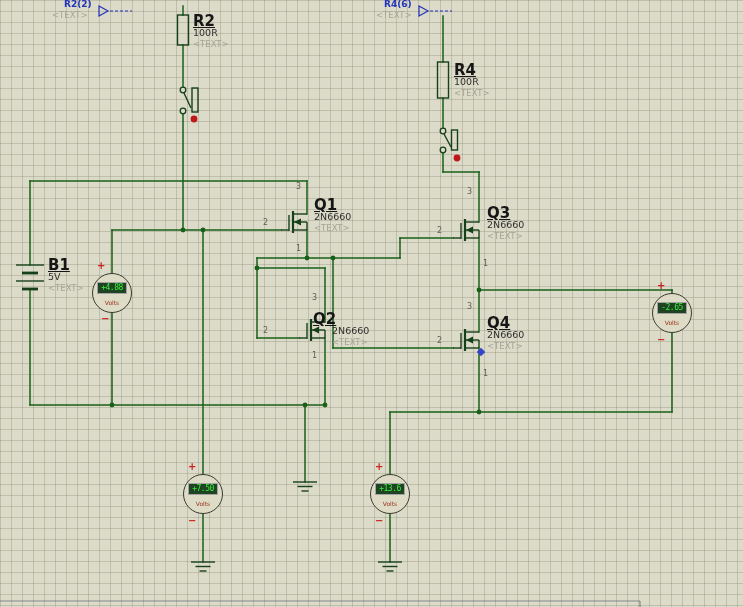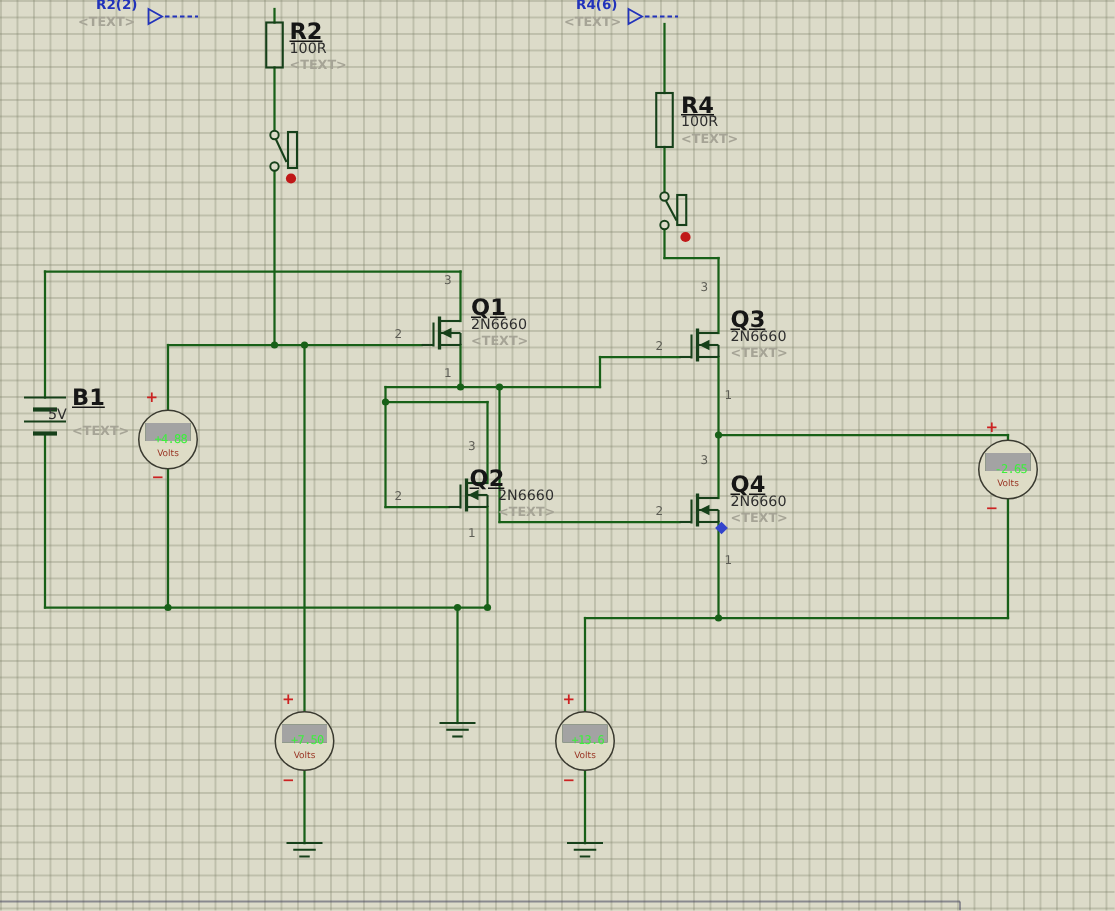--- a/index.html
+++ b/index.html
@@ -32,7 +32,7 @@
   .lbl { position:absolute; white-space:nowrap; line-height:1; }
   .ref { font-size:15px; font-weight:bold; color:#161616;text-decoration:underline; }
   .val { font-size:9.5px; color:#2E2E2E; }
-  .ph  { font-size:8.5px; color:#A6A496;font-weight:bold; }
+  .ph  { font-size:8.5px; color:#A6A496; }
   .pin { font-size:8px; color:#5E5E56; }
   .probe-lbl { font-size:9px; font-weight:bold; color:#2233BB; }
 

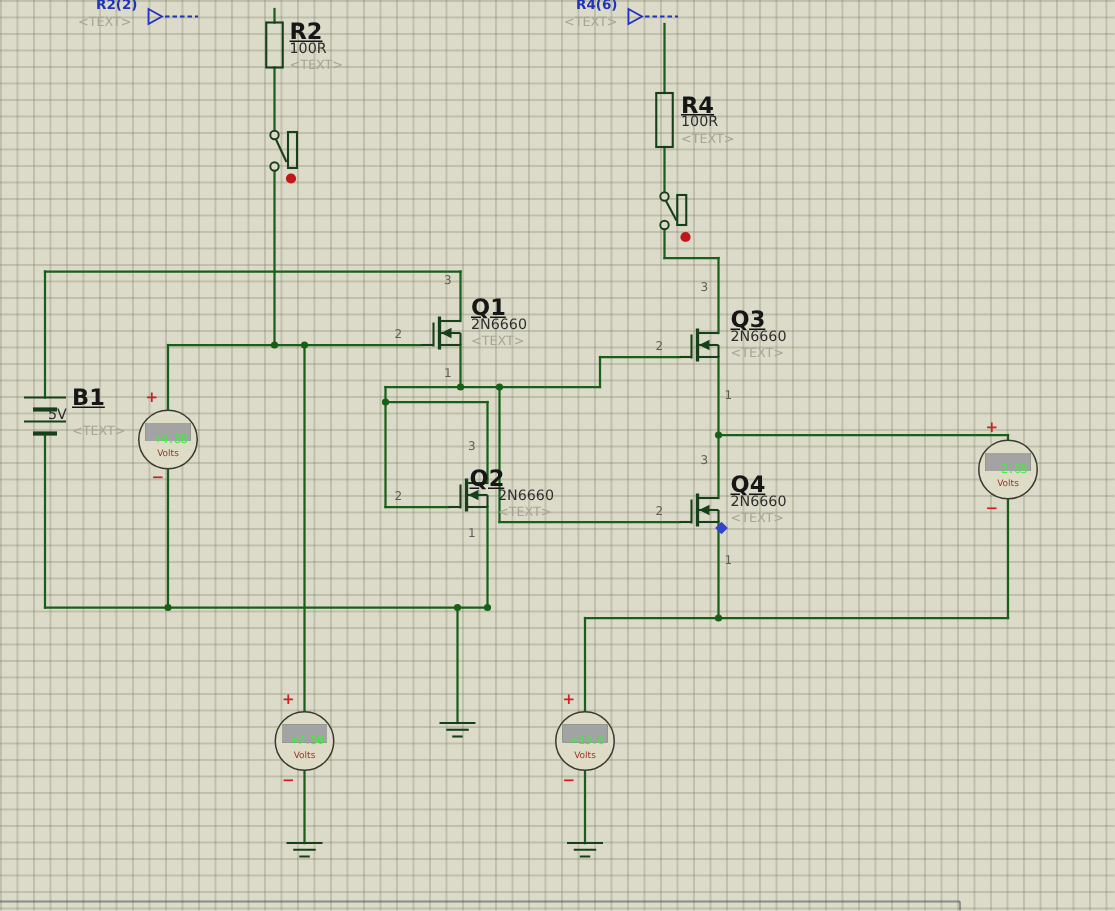--- a/index.html
+++ b/index.html
@@ -194,7 +194,7 @@
   <div class="lbl ph" style="left:454px; top:89px">&lt;TEXT&gt;</div>
 
   <div class="lbl ref" style="left:48px; top:258px">B1</div>
-  <div class="lbl val" style="left:32px; top:272px">5V</div>
+  <div class="lbl val" style="left:48px; top:272px">5V</div>
   <div class="lbl ph" style="left:48px; top:284px">&lt;TEXT&gt;</div>
 
   <div class="lbl ref" style="left:314px; top:198px">Q1</div>

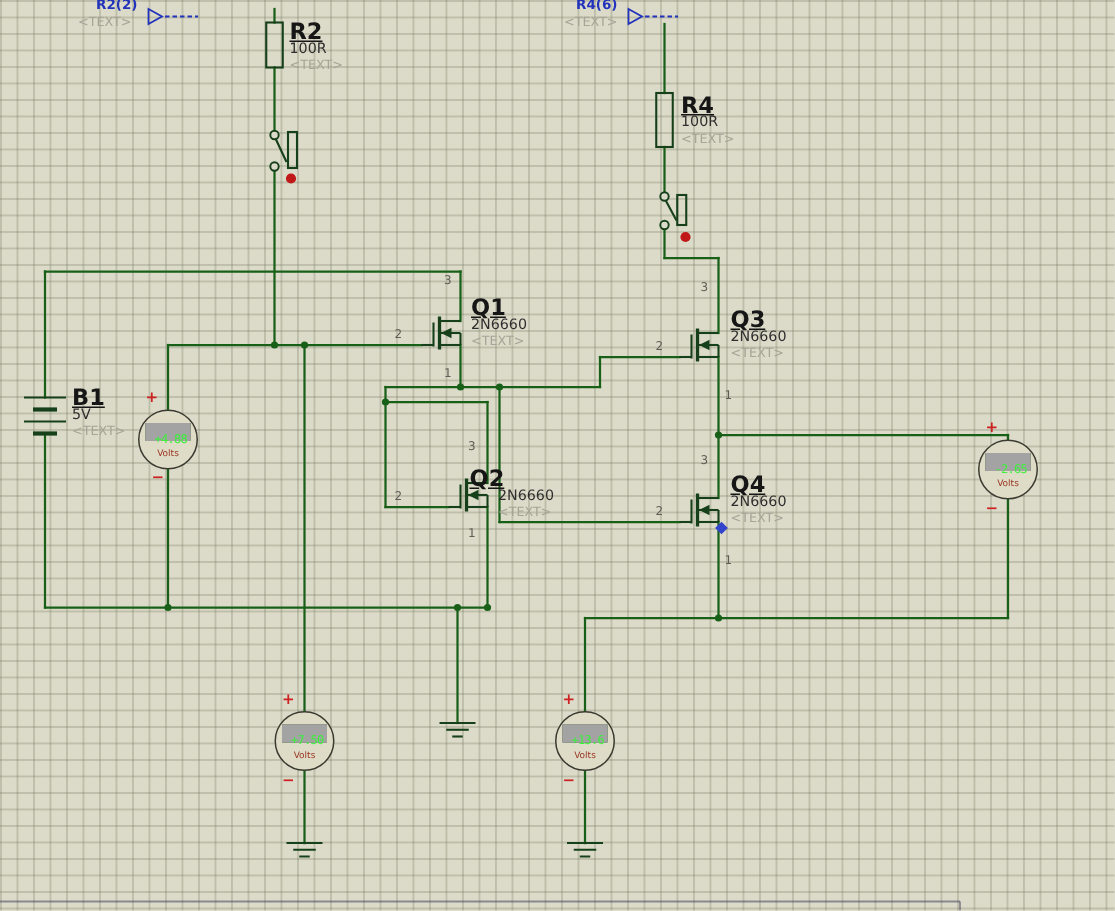--- a/index.html
+++ b/index.html
@@ -42,7 +42,7 @@
   }
   .meter .lcd {
     position:absolute; left:4px; top:8px; width:30px; height:12px;
-    background:#1F4423; border:6px solid #a3a3a3;
+    background:#1F4423; border:1px solid #a3a3a3;
     color:#3CF03C; font-family:"DejaVu Sans Mono", monospace;
     font-size:8px; line-height:10px; text-align:center; letter-spacing:-0.5px;
   }

